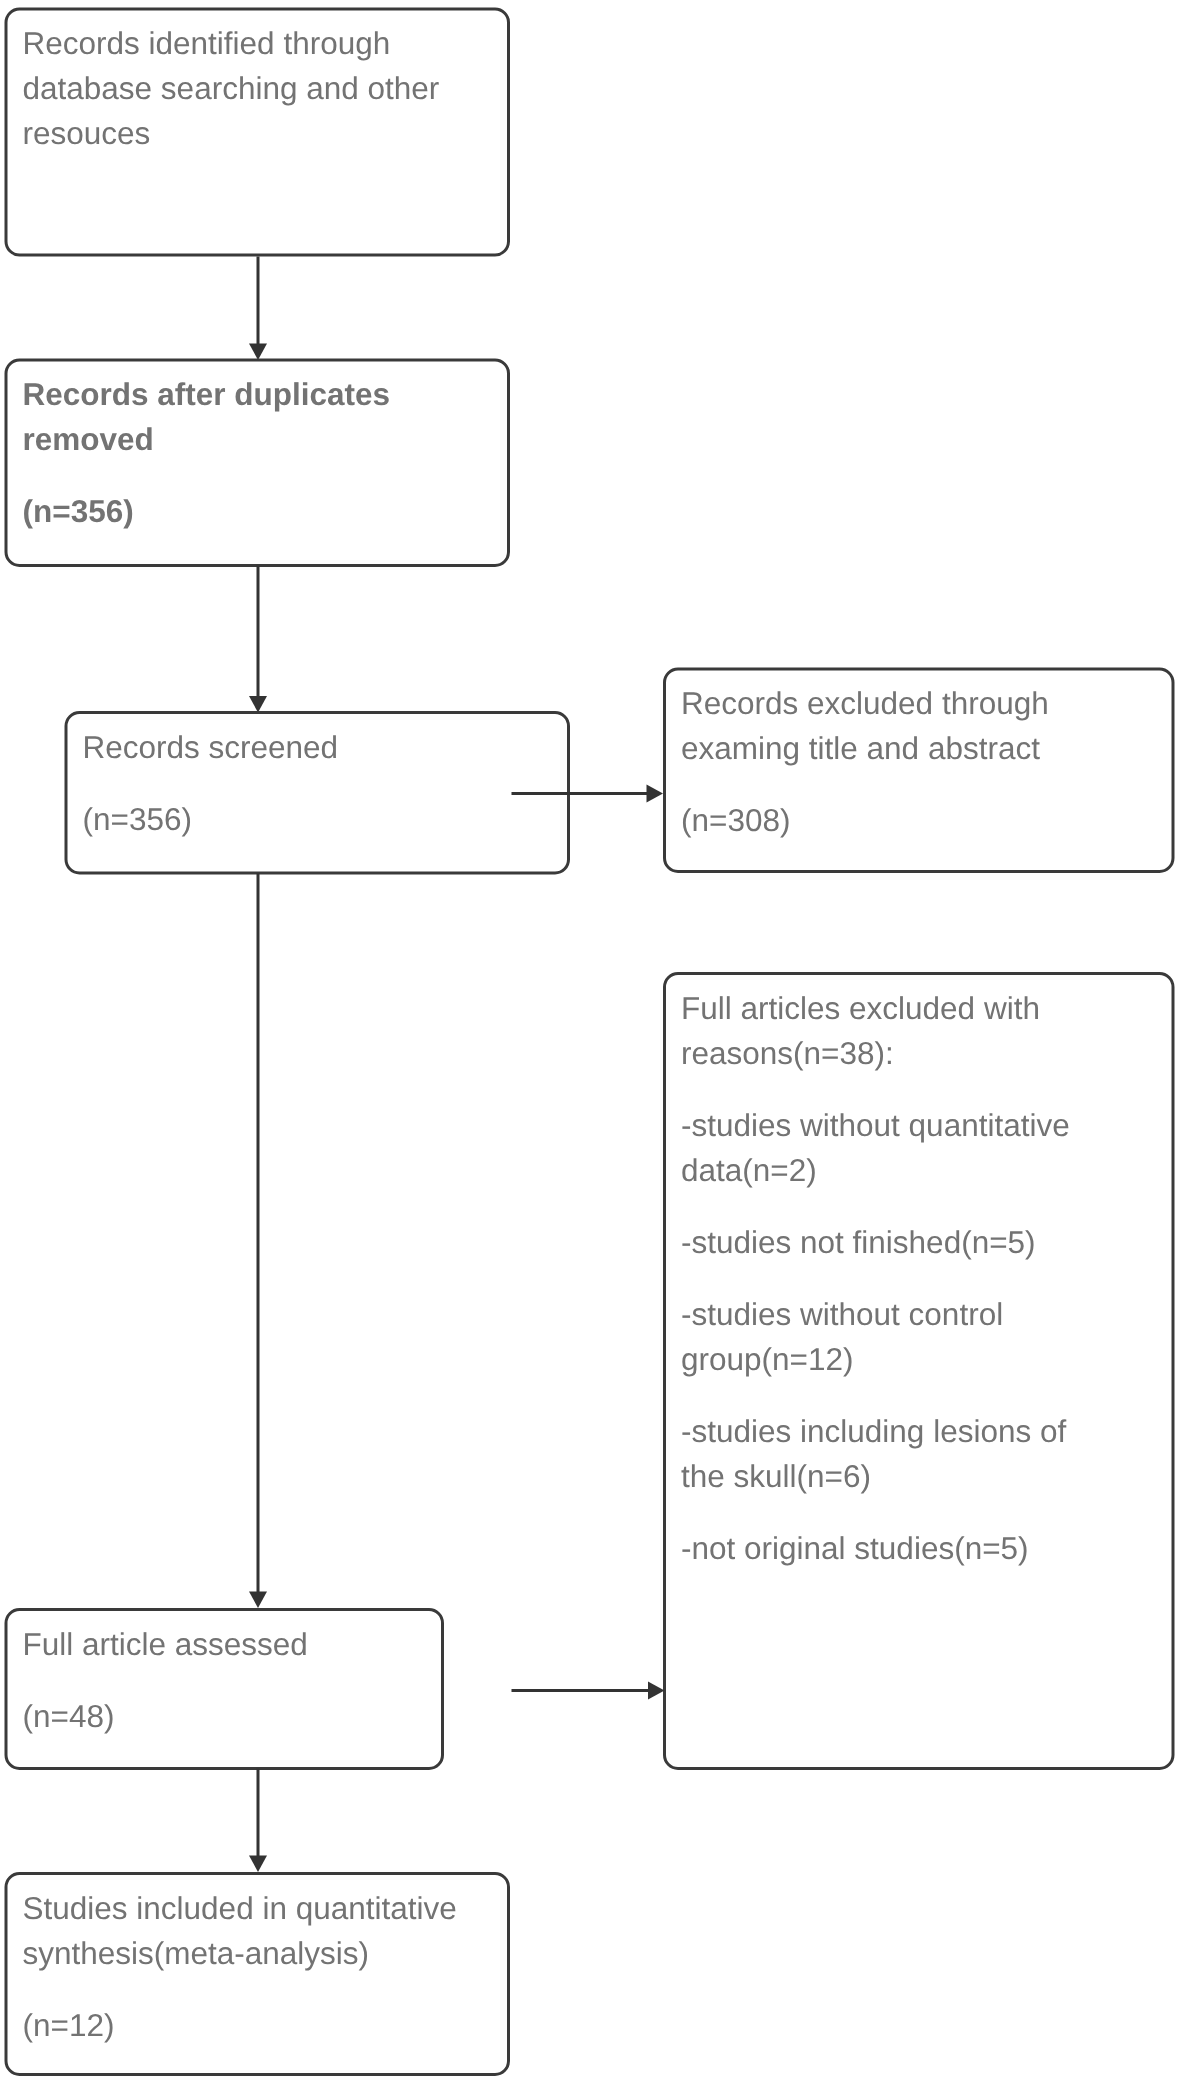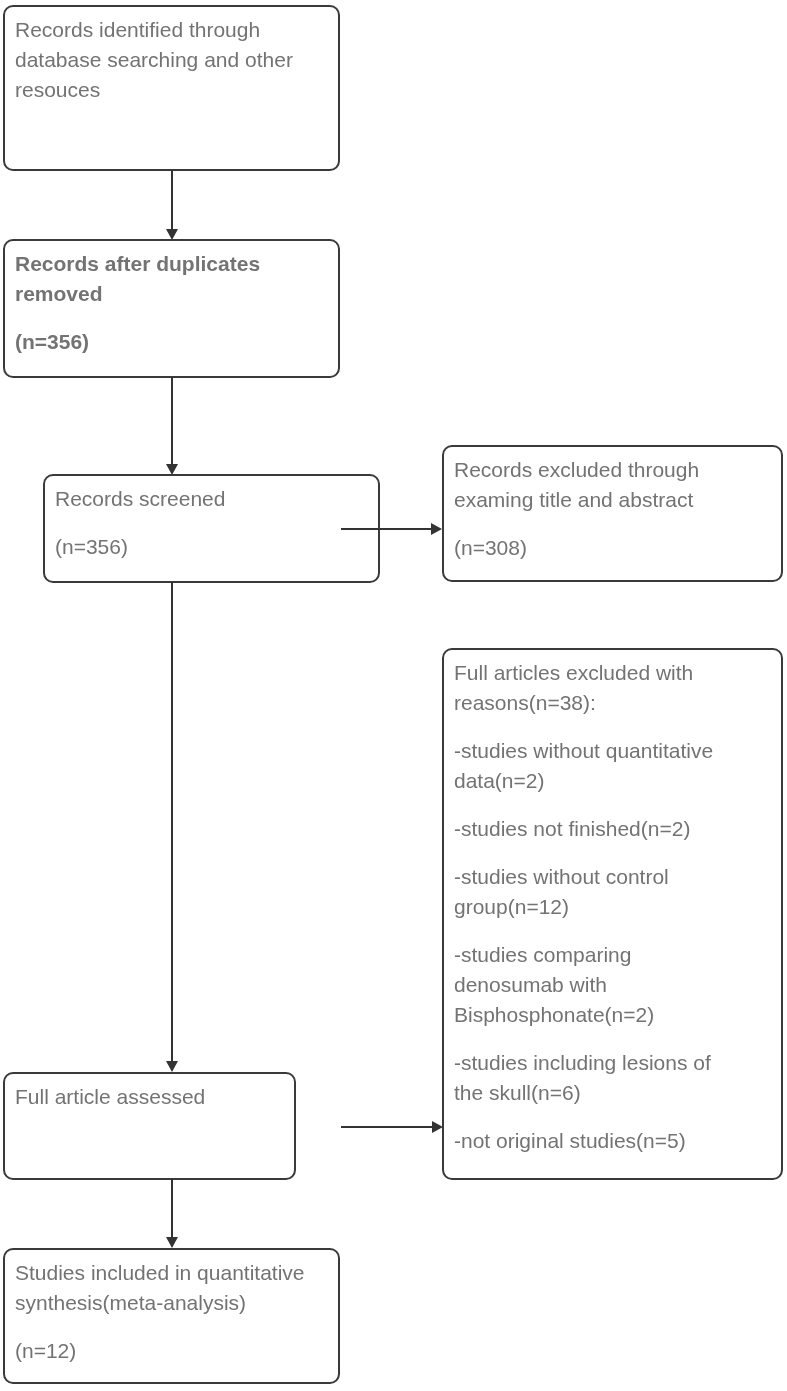--- a/index.html
+++ b/index.html
@@ -143,7 +143,7 @@
 reasons(n=38):</p>
     <p>-studies without quantitative
 data(n=2)</p>
-    <p>-studies not finished(n=2)</p>
+    <p>-studies not finished(n=5)</p>
     <p>-studies without control
 group(n=12)</p>
     <p>-studies comparing

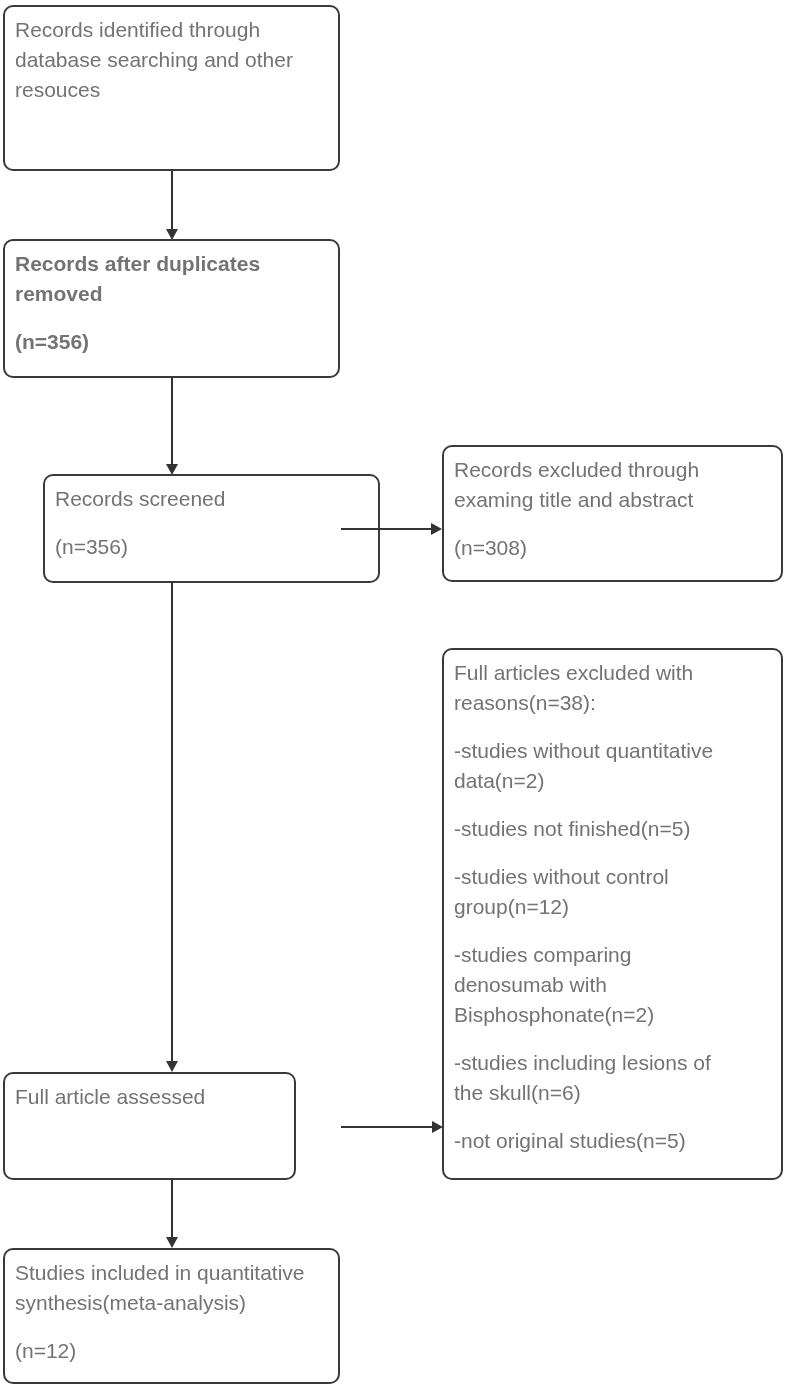--- a/index.html
+++ b/index.html
@@ -146,9 +146,6 @@
     <p>-studies not finished(n=5)</p>
     <p>-studies without control
 group(n=12)</p>
-    <p>-studies comparing
-denosumab with
-Bisphosphonate(n=2)</p>
     <p>-studies including lesions of
 the skull(n=6)</p>
     <p>-not original studies(n=5)</p>

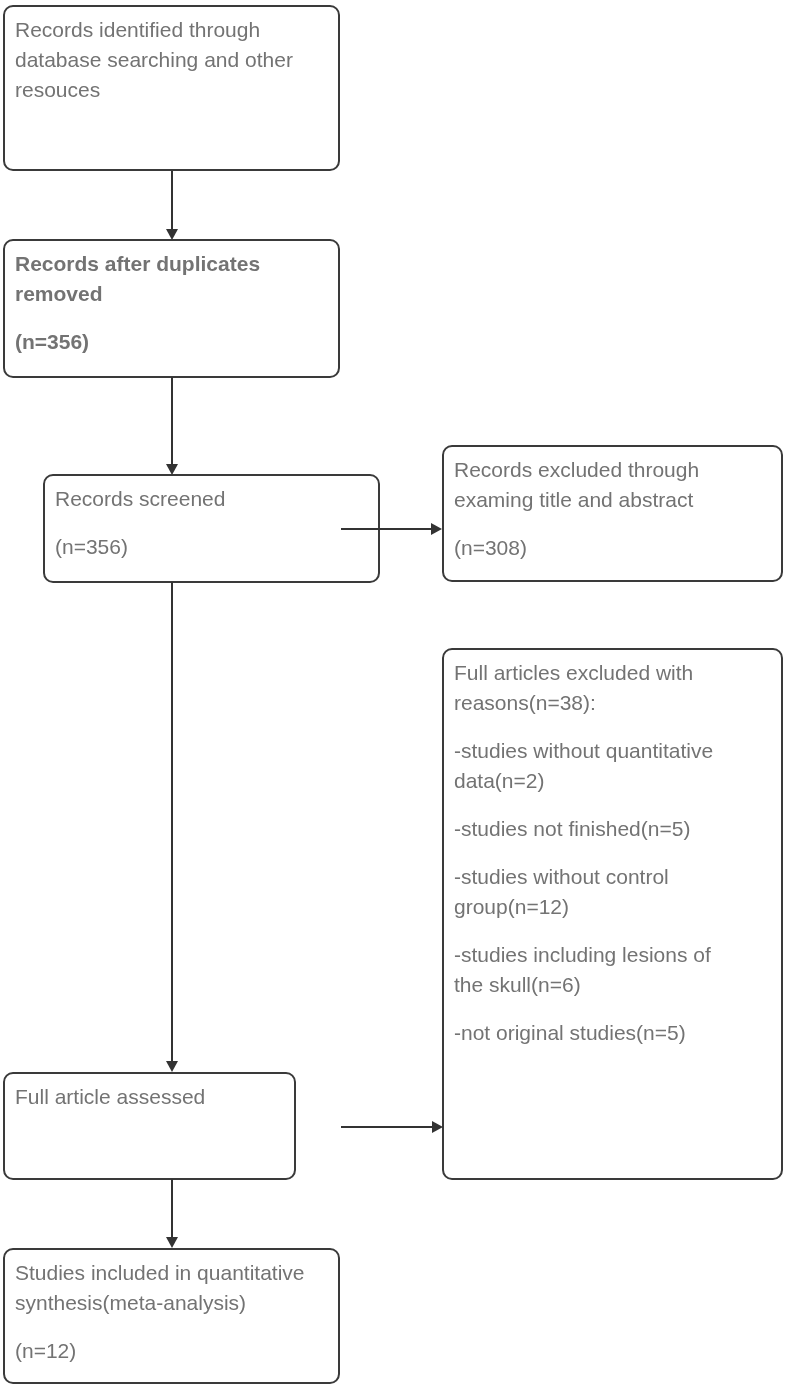--- a/index.html
+++ b/index.html
@@ -153,6 +153,7 @@
 
   <div class="box box-fulltext">
     <p>Full article assessed</p>
+    <p>(n=48)</p>
   </div>
 
   <div class="arrow-h arr-6"></div>

